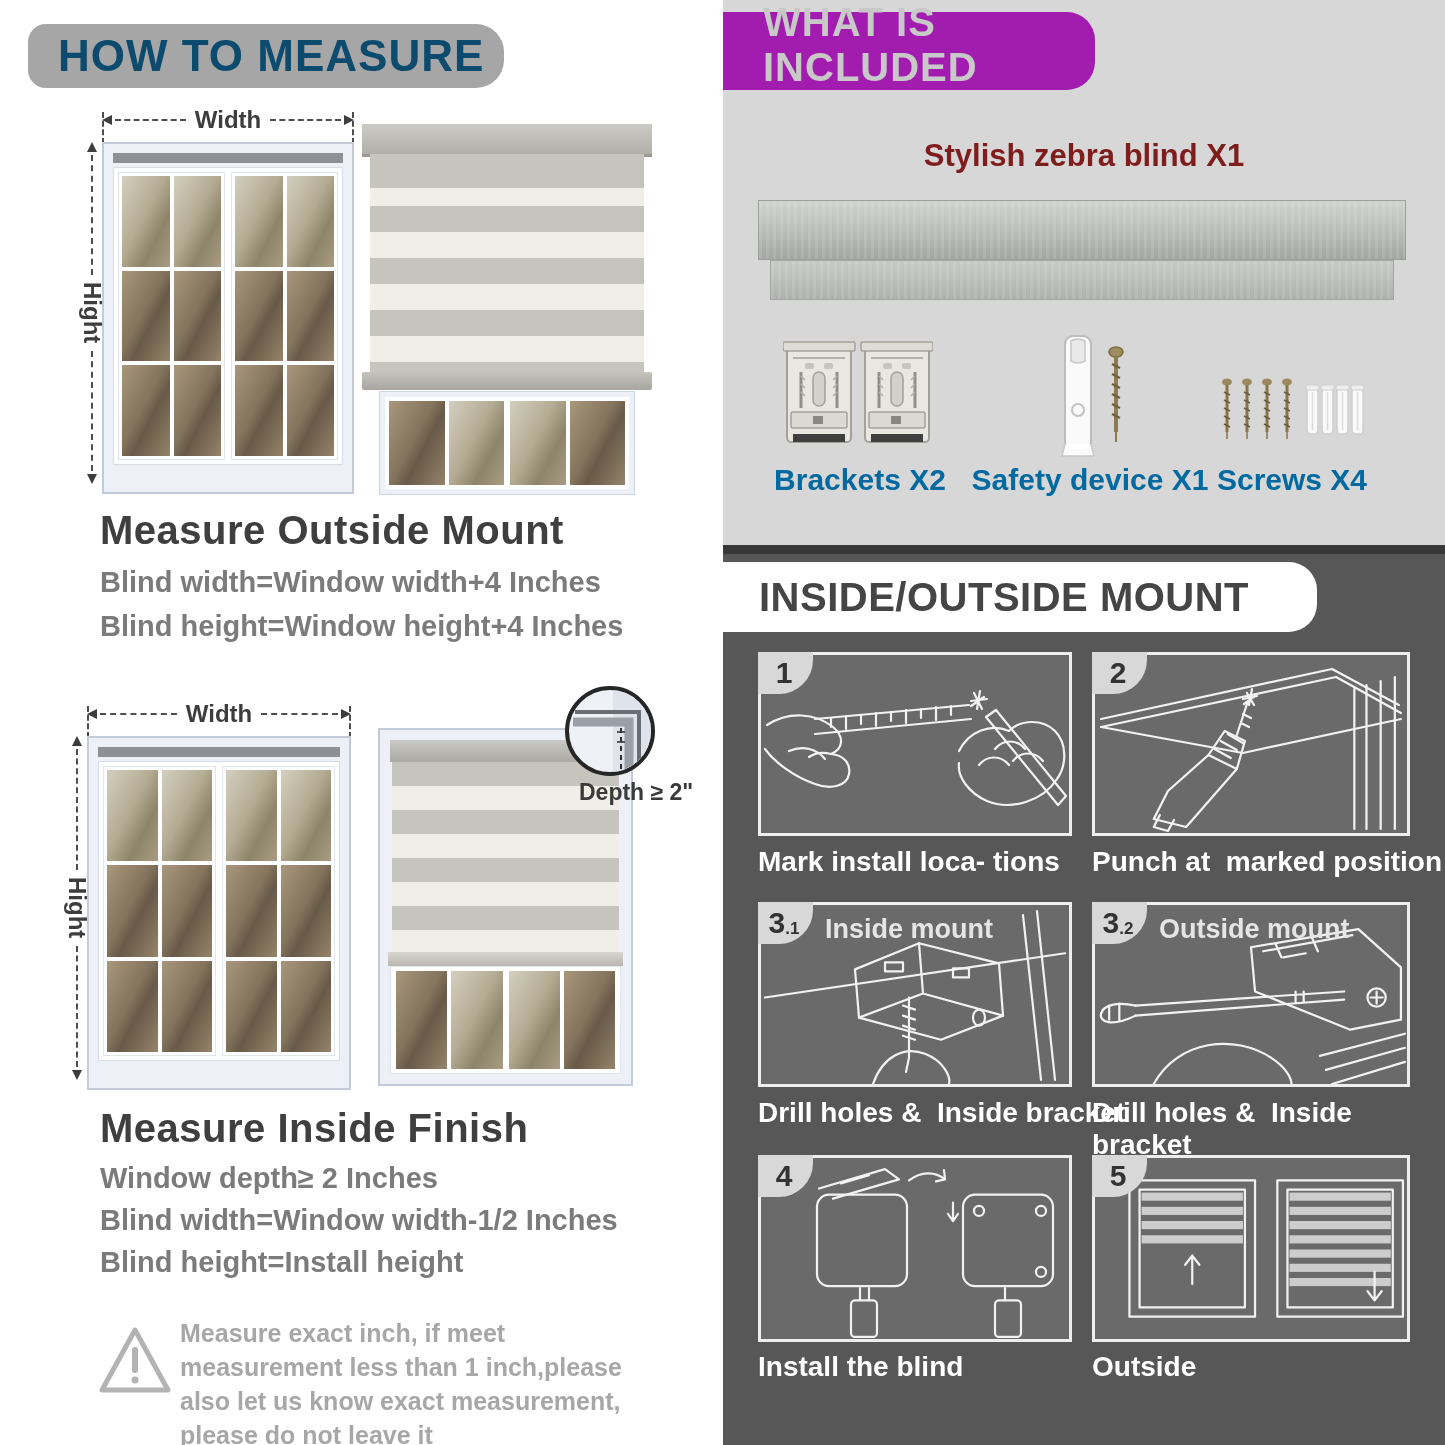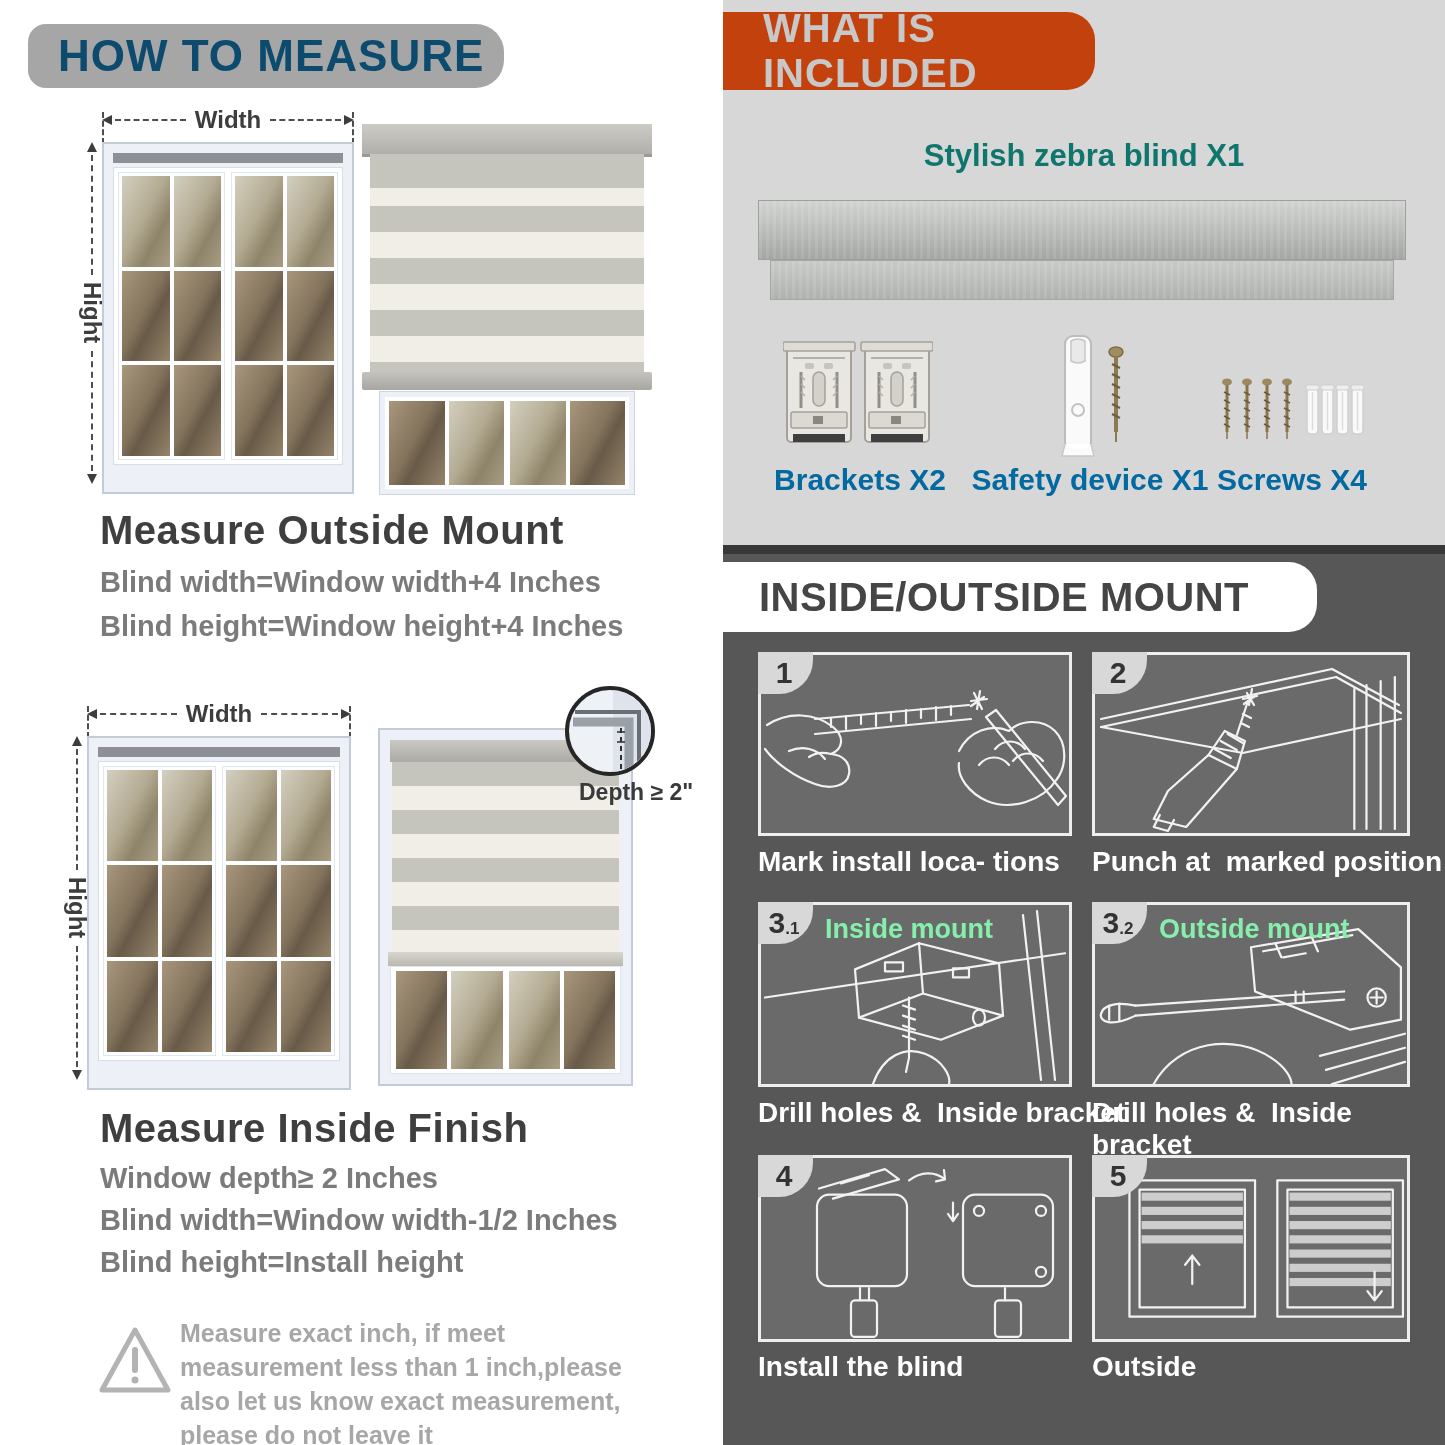--- a/index.html
+++ b/index.html
@@ -73,8 +73,8 @@
 
   
   .rpanel{left:723px;top:0;width:722px;height:548px;background:#d7d7d7;}
-  .rhead{left:723px;top:12px;width:372px;height:78px;background:#c2410c;border-radius:0 28px 28px 0;
-         display:flex;align-items:center;padding-left:40px;box-sizing:border-box;}
+  .rhead{left:723px;top:12px;width:372px;height:78px;background:#a21caf;border-radius:0 28px 28px 0;
+         display:flex;align-items:flex-end;padding-left:40px;box-sizing:border-box;}
   .rhead span{color:#c8c8c8;font-size:40px;font-weight:800;letter-spacing:1px;}
   .product{left:723px;top:138px;width:722px;text-align:center;font-size:31px;font-weight:700;color:#0f766e;}
   .bar-main{left:758px;top:200px;width:648px;height:60px;background:linear-gradient(180deg,#d0d3cf,#b8bbb7 55%,#a3a6a2);

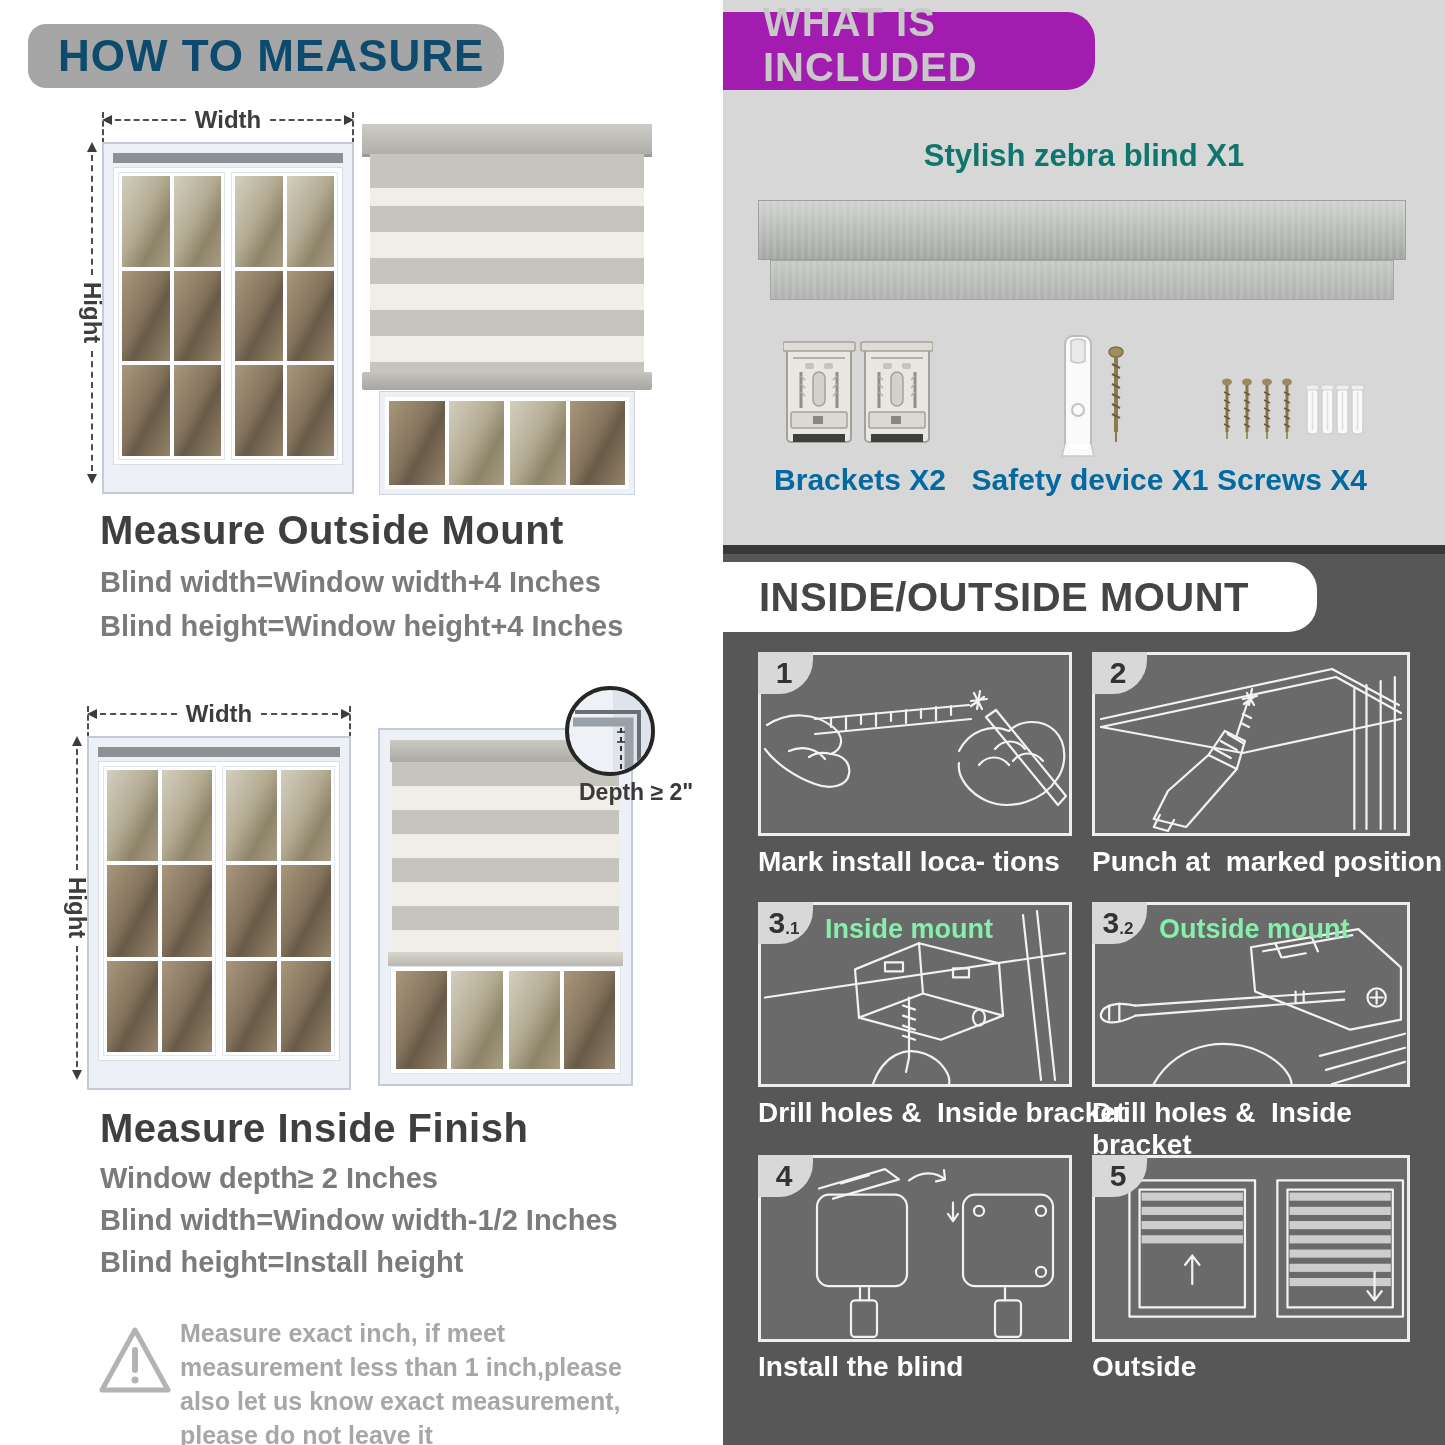--- a/index.html
+++ b/index.html
@@ -76,7 +76,7 @@
   .rhead{left:723px;top:12px;width:372px;height:78px;background:#a21caf;border-radius:0 28px 28px 0;
          display:flex;align-items:flex-end;padding-left:40px;box-sizing:border-box;}
   .rhead span{color:#c8c8c8;font-size:40px;font-weight:800;letter-spacing:1px;}
-  .product{left:723px;top:138px;width:722px;text-align:center;font-size:31px;font-weight:700;color:#0f766e;}
+  .product{left:723px;top:138px;width:722px;text-align:center;font-size:31px;font-weight:700;color:#7f1d1d;}
   .bar-main{left:758px;top:200px;width:648px;height:60px;background:linear-gradient(180deg,#d0d3cf,#b8bbb7 55%,#a3a6a2);
             border:1px solid #9da09c;box-sizing:border-box;
             background-image:repeating-linear-gradient(90deg,rgba(255,255,255,.10) 0 3px,rgba(0,0,0,0) 3px 7px),

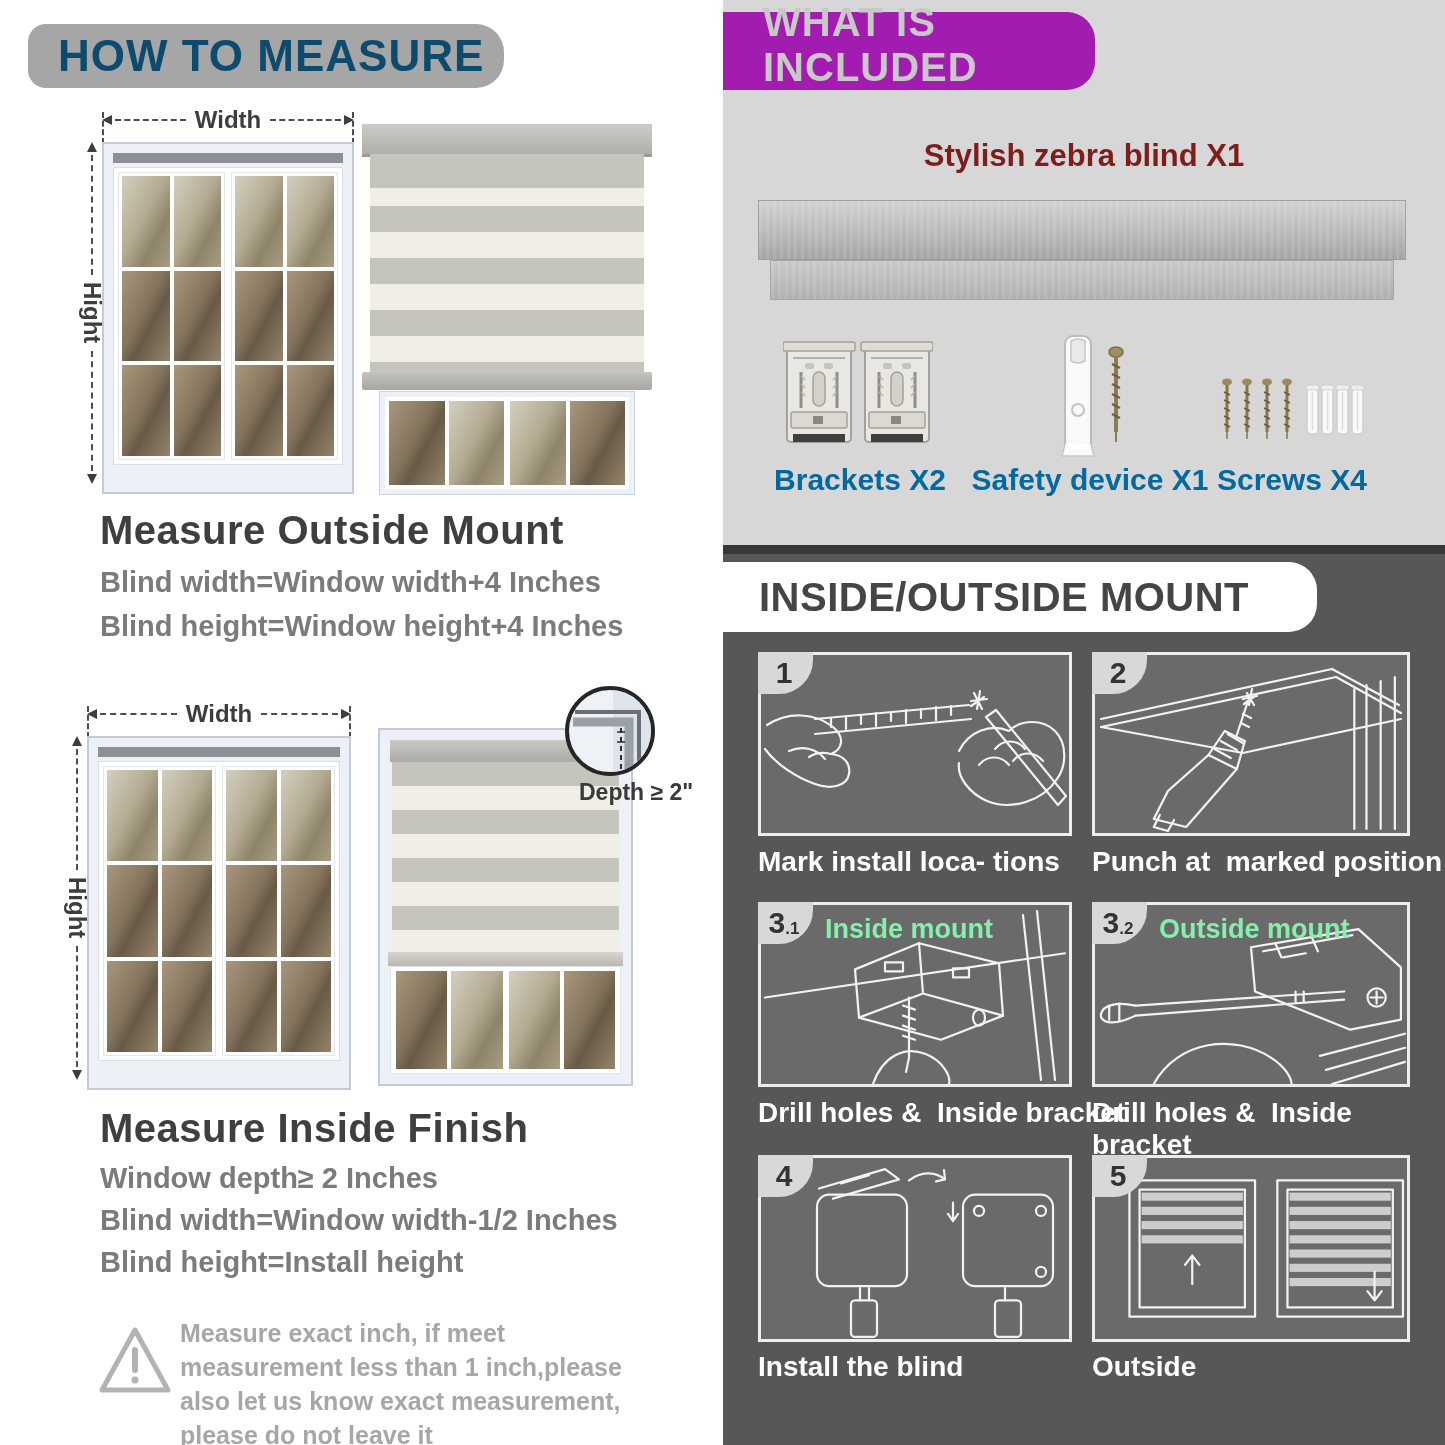--- a/index.html
+++ b/index.html
@@ -99,7 +99,7 @@
          border-radius:0 0 34px 0;display:flex;align-items:center;justify-content:center;
          color:#333;font-weight:800;font-size:30px;padding:0 8px 0 5px;z-index:3;}
   .badge .sub{font-size:17px;font-weight:800;align-self:flex-end;margin-bottom:5px;}
-  .step-title{position:absolute;top:9px;left:64px;color:#86efac;font-size:27px;font-weight:700;z-index:3;white-space:nowrap;}
+  .step-title{position:absolute;top:9px;left:64px;color:#e5e5e5;font-size:27px;font-weight:700;z-index:3;white-space:nowrap;}
   .caption{position:absolute;color:#fff;font-size:28px;font-weight:700;white-space:pre-wrap;z-index:2;}
   .art{position:absolute;inset:0;width:100%;height:100%;}
   .ln{fill:none;stroke:#f2f2f2;stroke-width:2.2;stroke-linecap:round;stroke-linejoin:round;}

